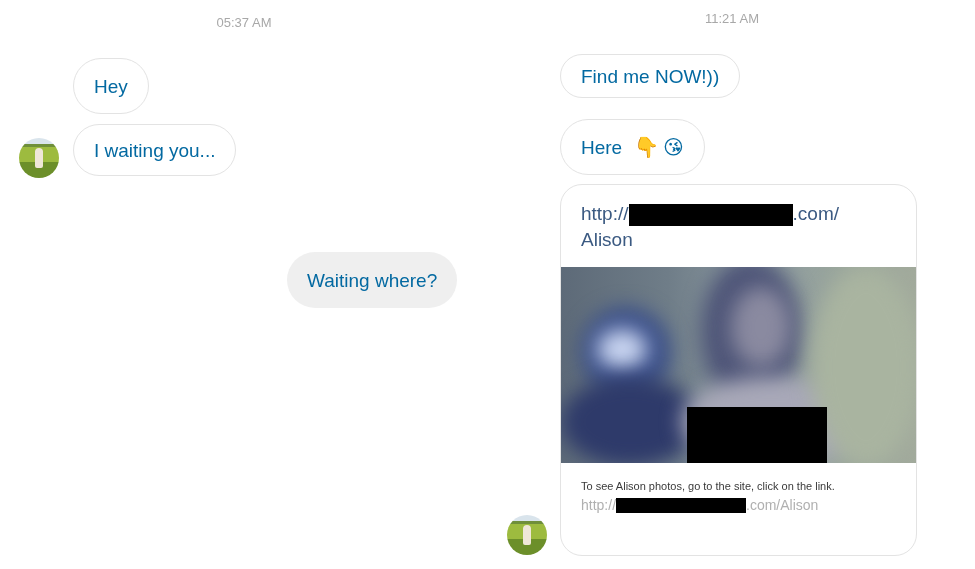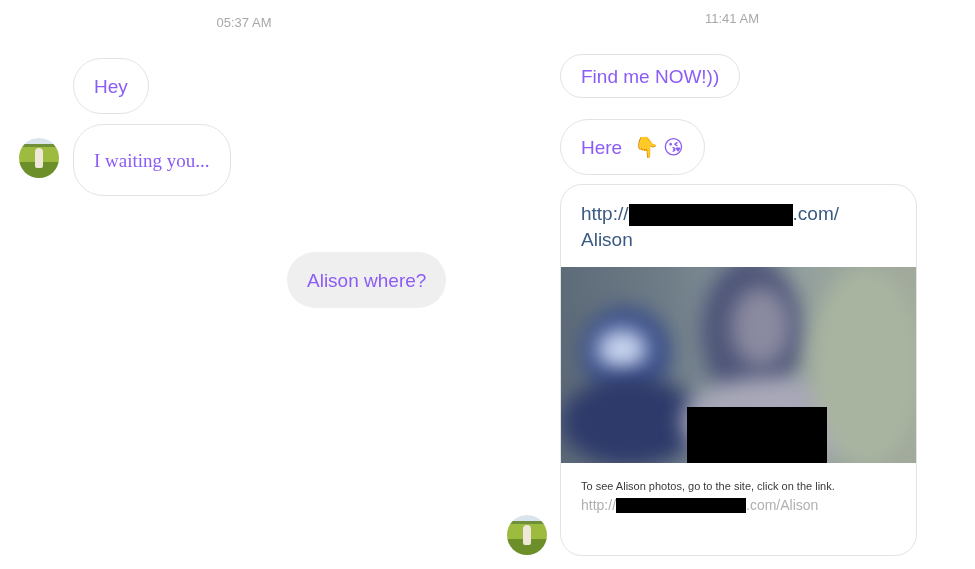--- a/index.html
+++ b/index.html
@@ -44,7 +44,7 @@
 </div>
 
 <div class="pane" id="pane-right">
-  <div class="timestamp" style="left:192px; top:11px; width:100px;">11:41 AM</div>
+  <div class="timestamp" style="left:192px; top:11px; width:100px;">11:21 AM</div>
 
   <div class="bubble recv" style="left:70px; top:54px; height:44px;">Find me NOW!))</div>
 

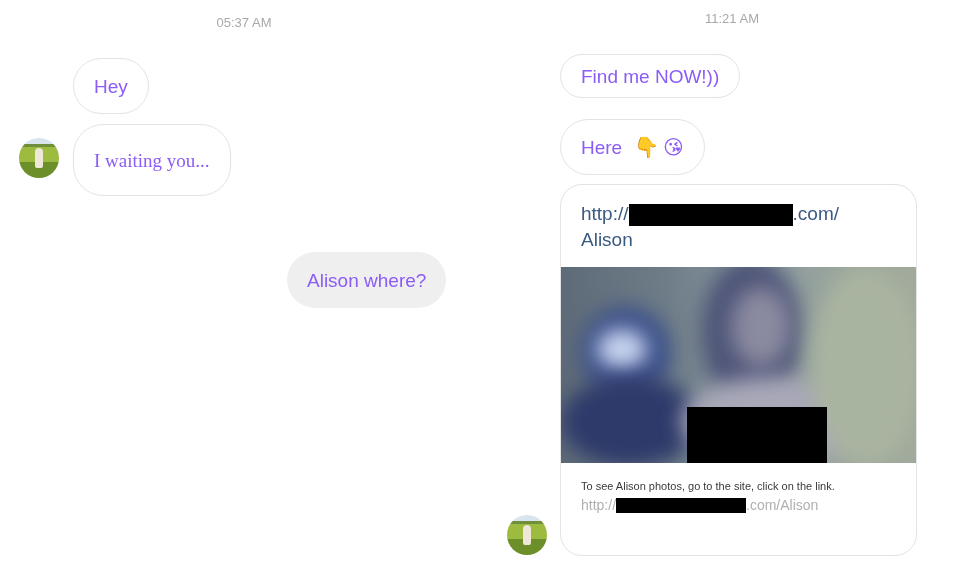--- a/index.html
+++ b/index.html
@@ -9,7 +9,7 @@
   #pane-left { left: 0; width: 490px; }
   #pane-right { left: 490px; width: 485px; }
   .timestamp { position: absolute; font-size: 13px; color: #a8a8a8; text-align: center; }
-  .bubble { position: absolute; font-size: 19px; line-height: 1; padding: 0 20px; display: flex; align-items: center; border-radius: 30px; white-space: nowrap; color: #8b5cf6; }
+  .bubble { position: absolute; font-size: 19px; line-height: 1; padding: 0 20px; display: flex; align-items: center; border-radius: 30px; white-space: nowrap; color: #0369a1; }
   .bubble.recv { background: #fff; border: 1px solid #e3e3e3; }
   .bubble.sent { background: #efefef; }
   .avatar { position: absolute; width: 40px; height: 40px; border-radius: 50%; overflow: hidden;

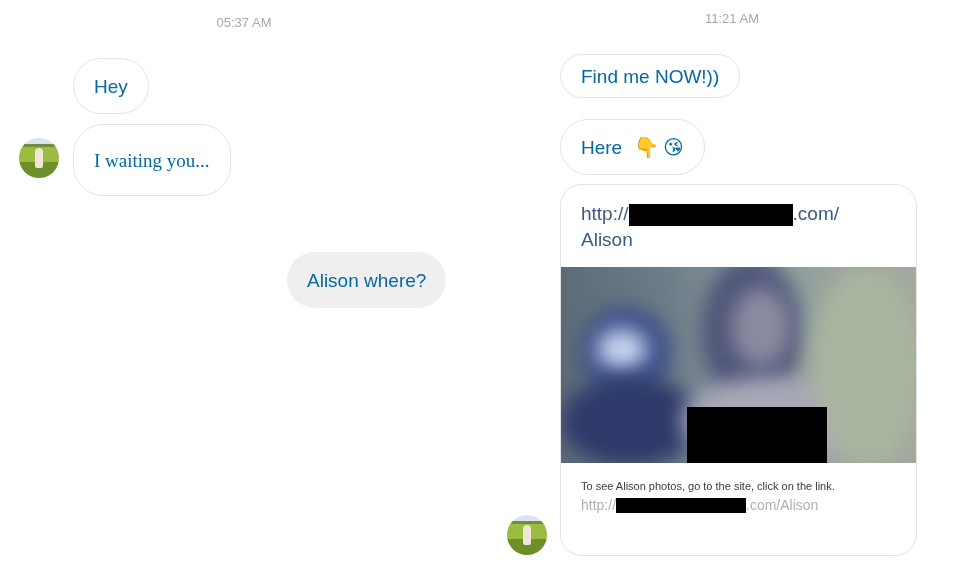--- a/index.html
+++ b/index.html
@@ -38,7 +38,7 @@
   <div class="avatar" style="left:19px; top:138px;">
       <div class="figure"></div>
     </div>
-  <div class="bubble recv" style="left:73px; top:124px; height:72px;font-family:Liberation Serif, serif;">I waiting you...</div>
+  <div class="bubble recv" style="left:73px; top:124px; height:52px;">I waiting you...</div>
 
   <div class="bubble sent" style="left:287px; top:252px; height:56px;">Alison where?</div>
 </div>

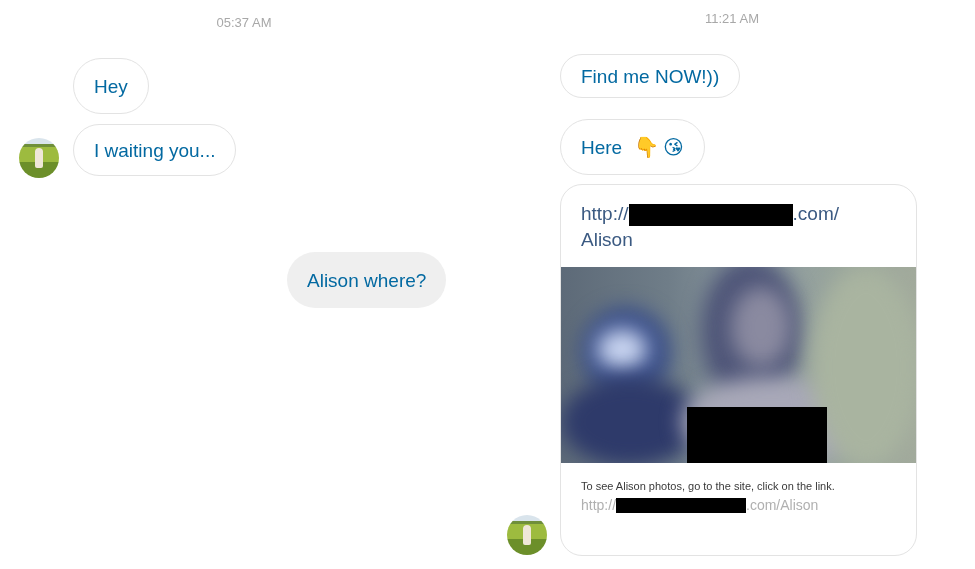--- a/index.html
+++ b/index.html
@@ -40,7 +40,7 @@
     </div>
   <div class="bubble recv" style="left:73px; top:124px; height:52px;">I waiting you...</div>
 
-  <div class="bubble sent" style="left:287px; top:252px; height:56px;">Alison where?</div>
+  <div class="bubble sent" style="left:287px; top:252px; height:56px;">Waiting where?</div>
 </div>
 
 <div class="pane" id="pane-right">

